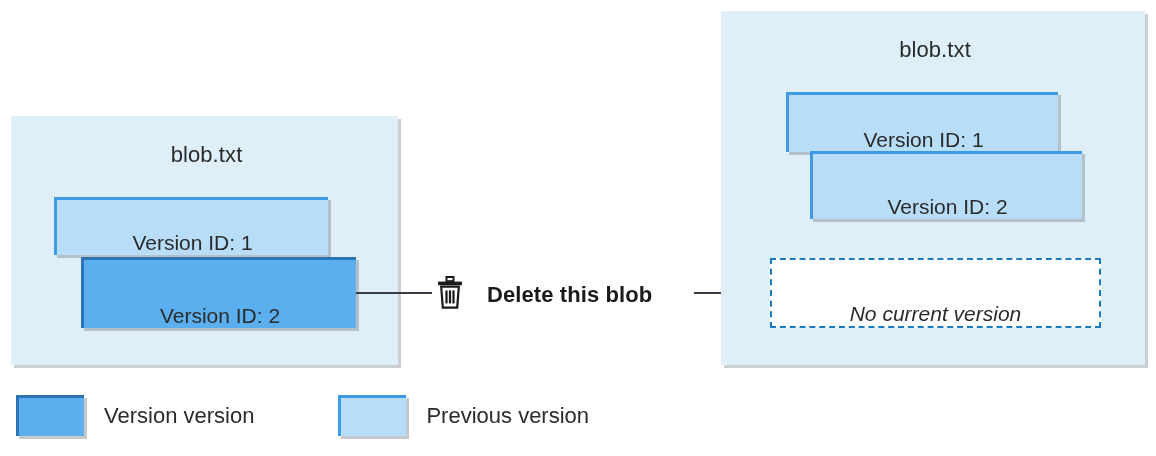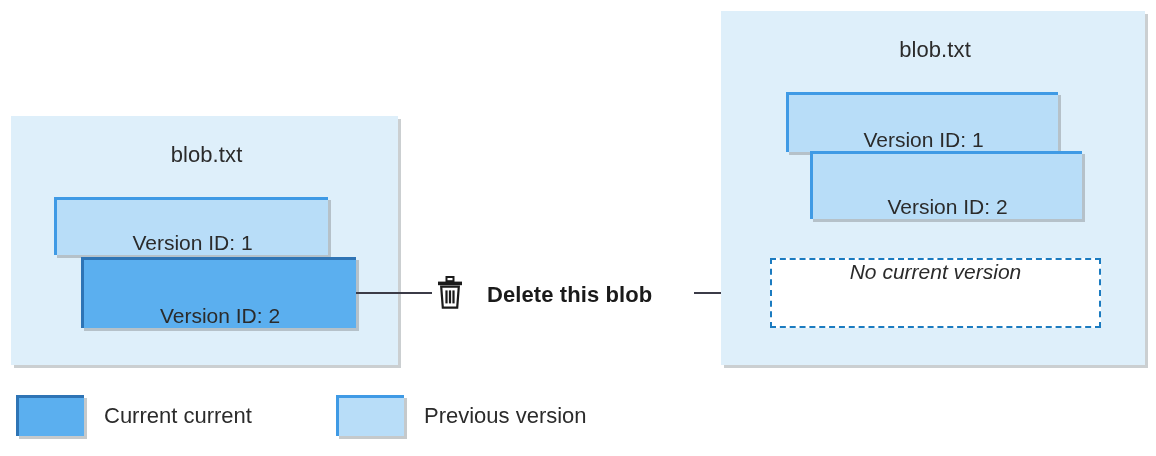--- a/index.html
+++ b/index.html
@@ -69,7 +69,7 @@
     border: 2px dashed #1b7bc0;
     box-sizing: border-box;
     display: flex;
-    align-items: flex-start;
+    align-items: flex-end;
     justify-content: center;
     font-size: 21px;
     font-style: italic;

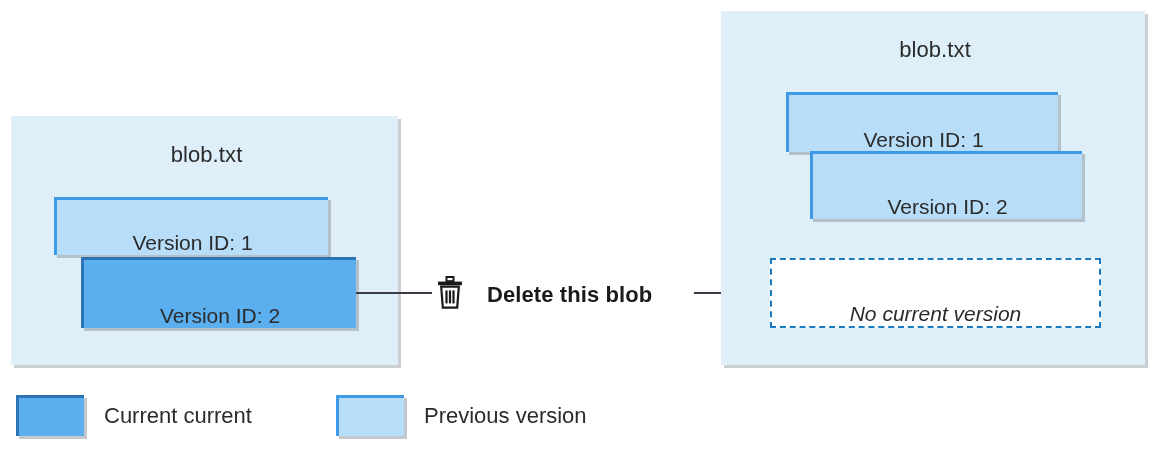--- a/index.html
+++ b/index.html
@@ -202,7 +202,7 @@
   <div class="legend" style="left:16px; top:395px;">
     <div class="legend-item">
       <span class="legend-swatch current"></span>
-      <span class="legend-label">Current current</span>
+      <span class="legend-label">Version version</span>
     </div>
     <div class="legend-item" style="margin-left:44px;padding-left:40px;">
       <span class="legend-swatch previous"></span>

